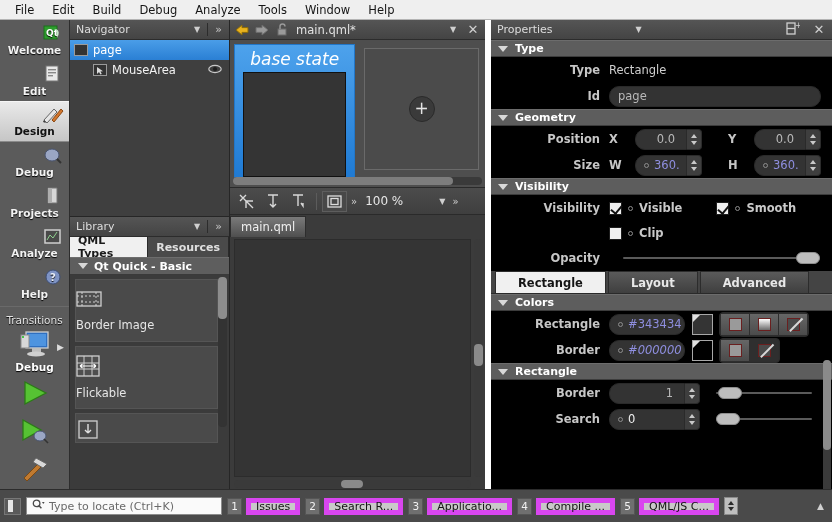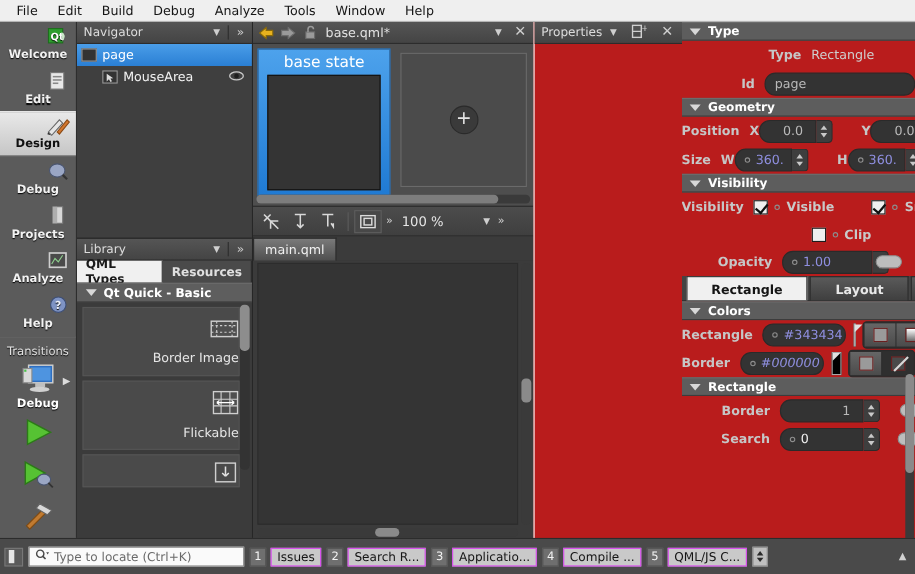--- a/index.html
+++ b/index.html
@@ -506,7 +506,7 @@
             <path d="M4 6 L4 3.5 A2.3 2.3 0 0 1 9 3.5" fill="none" stroke="#9a9a9a" stroke-width="1.4"></path>
           </svg>
         </span>
-        <span class="fnamebox">base.qml*</span>
+        <span class="fnamebox">main.qml*</span>
         <span class="ebtn" style="color:#cfcfcf;font-size:8px;">▼</span>
         <span class="ebtn" style="color:#cfcfcf;font-size:13px;">✕</span>
       </div>

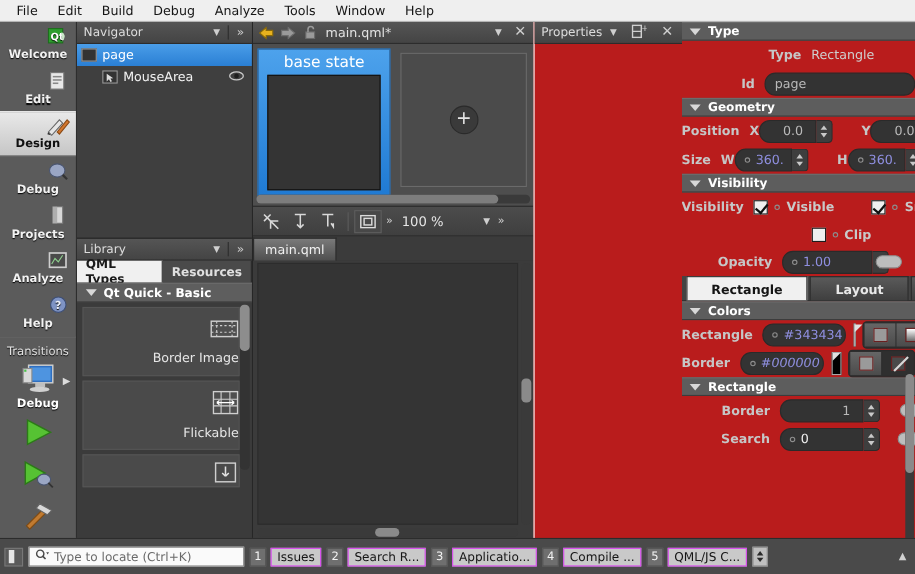--- a/index.html
+++ b/index.html
@@ -165,8 +165,8 @@
                       border-radius:4px; }
 
   
-  .props { width:347px; flex:0 0 347px; background:#b91c1c; display:flex; flex-direction:row;
-           border-left:1px solid #ffffff; position:relative; }
+  .props { width:347px; flex:0 0 347px; background:#000000; display:flex; flex-direction:column;
+           border-left:6px solid #ffffff; position:relative; }
   .pbody { flex:1 1 auto; overflow:hidden; position:relative; }
   .sect {
     height:17px; background:#5d5d5d; display:flex; align-items:center; gap:7px; padding-left:7px;

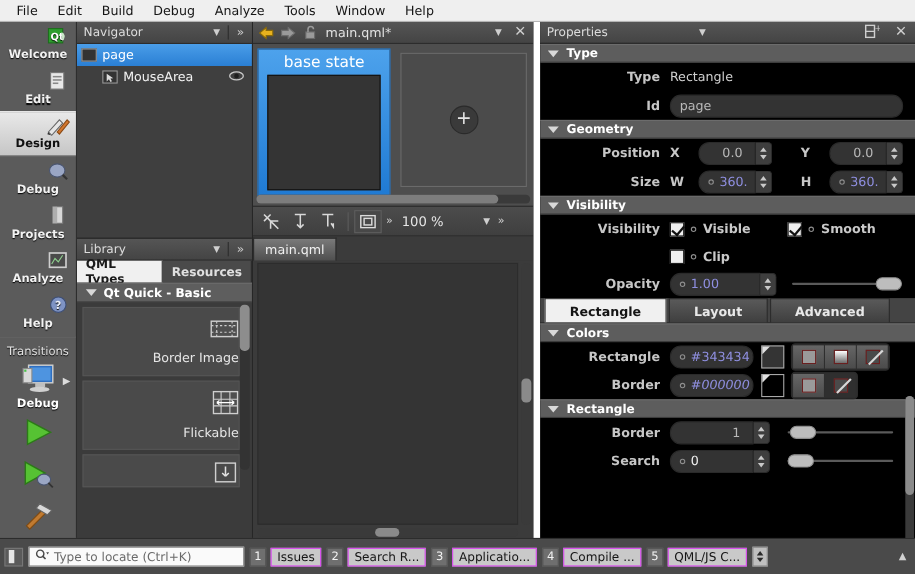--- a/index.html
+++ b/index.html
@@ -124,7 +124,7 @@
   .statebox { width:127px; height:135px; background:#4f4f4f; border:1px solid #666;
               display:flex; flex-direction:column; align-items:center; padding-top:4px; }
   .statebox.sel { background:linear-gradient(#4da2ec,#1f7ad3); border:1px solid #2277c9; }
-  .statebox .slabel { font-size:14px; color:#fff; margin-bottom:3px; }
+  .statebox .slabel { font-size:17px; color:#fff; margin-bottom:3px;font-style:italic; }
   .statebox .thumb { width:103px; height:105px; background:#343434; border:1px solid #111; }
   .addstate { width:120px; height:122px; background:#4b4b4b; border:1px solid #6a6a6a;
               display:flex; align-items:center; justify-content:center; margin-top:4px; }

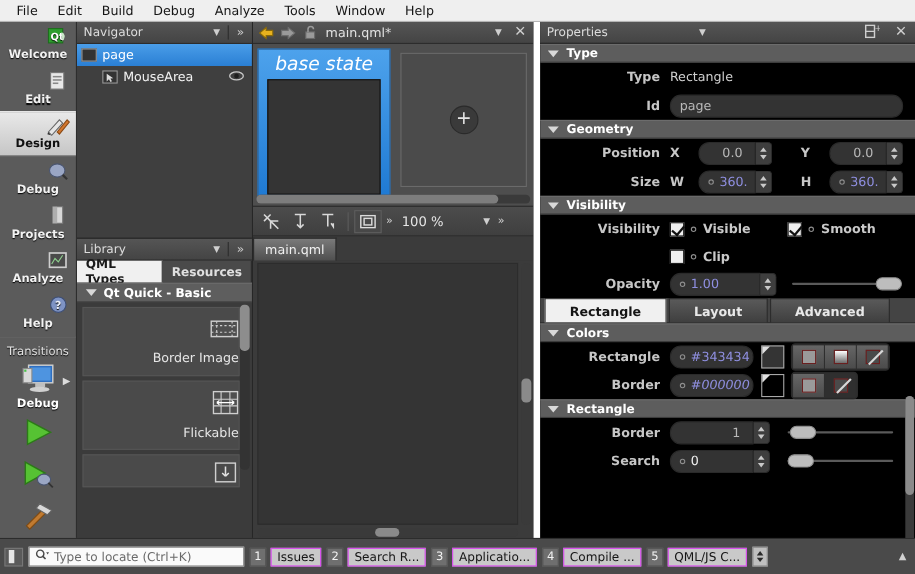--- a/index.html
+++ b/index.html
@@ -676,16 +676,6 @@
         </div>
         <div class="prow">
           <span class="plabel">Opacity</span>
-          <span class="numgroup">
-            <span class="field" style="width:82px;">
-              <span class="dot"></span>
-              <span class="blue">1.00</span>
-            </span>
-            <span class="spin">
-                <i class="up"></i>
-                <i class="dn"></i>
-              </span>
-          </span>
           <span class="slider" style="margin-left:14px;margin-right:10px;">
             <span class="strack"></span>
             <span class="shandle" style="right:2px;"></span>

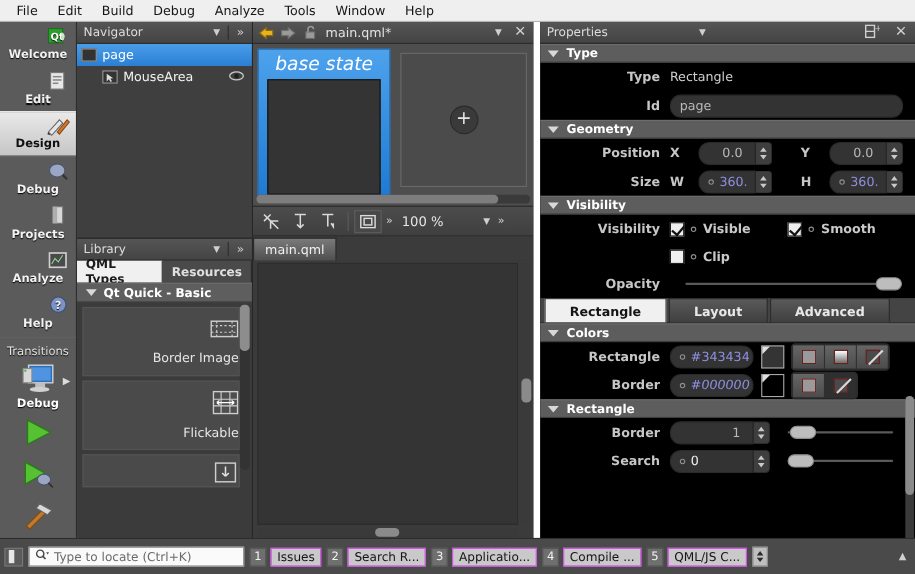--- a/index.html
+++ b/index.html
@@ -99,7 +99,7 @@
   .itemsarea { flex:1 1 auto; position:relative; overflow:hidden; background:#3b3b3b; padding:4px 3px 0 5px;}
   .libitem {
     background:#4a4a4a; border:1px solid #555; height:63px; margin-bottom:4px; width:143px;
-    display:flex; flex-direction:column; align-items:flex-end; justify-content:center; gap:6px;
+    display:flex; flex-direction:column; align-items:flex-start; justify-content:center; gap:6px;
   }
   .libitem .lname { font-size:11.5px; color:#e6e6e6; }
   .vscroll-lib {

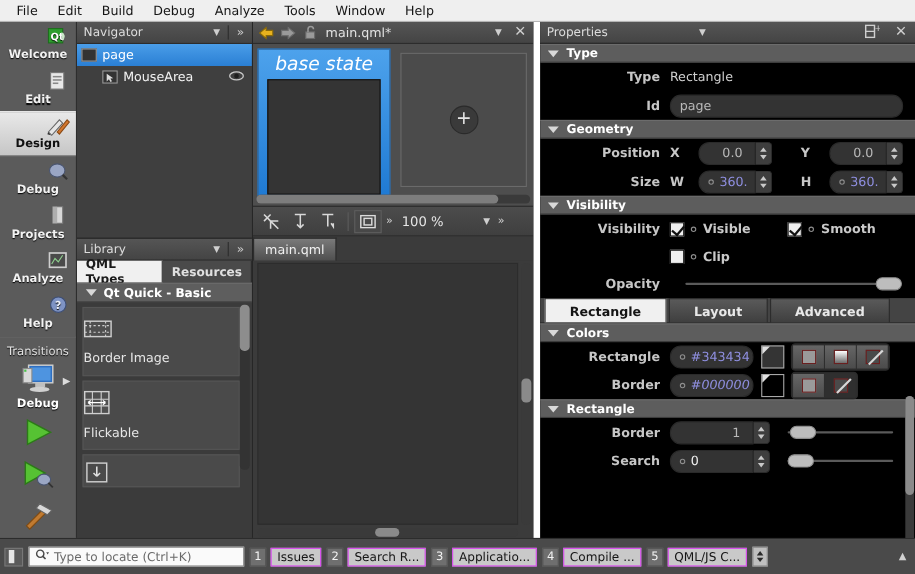--- a/index.html
+++ b/index.html
@@ -249,7 +249,7 @@
   .outnum { width:15px; height:17px; background:#6f6f6f; color:#f2f2f2; font-size:10.5px;
             display:flex; align-items:center; justify-content:center; border:1px solid #555; }
   .outlbl { height:17px; background:#c9c9c9; color:#151515; font-size:11px;
-            display:flex; align-items:center; padding:0 5px; border:1px solid #d946ef; }
+            display:flex; align-items:center; padding:0 5px; border:5px solid #d946ef; }
   .updn { width:14px; height:18px; background:#bfbfbf; border:1px solid #8a8a8a;
           display:flex; flex-direction:column; align-items:center; justify-content:center; gap:2px; }
   .updn i { width:0;height:0;border-left:3px solid transparent;border-right:3px solid transparent; }

